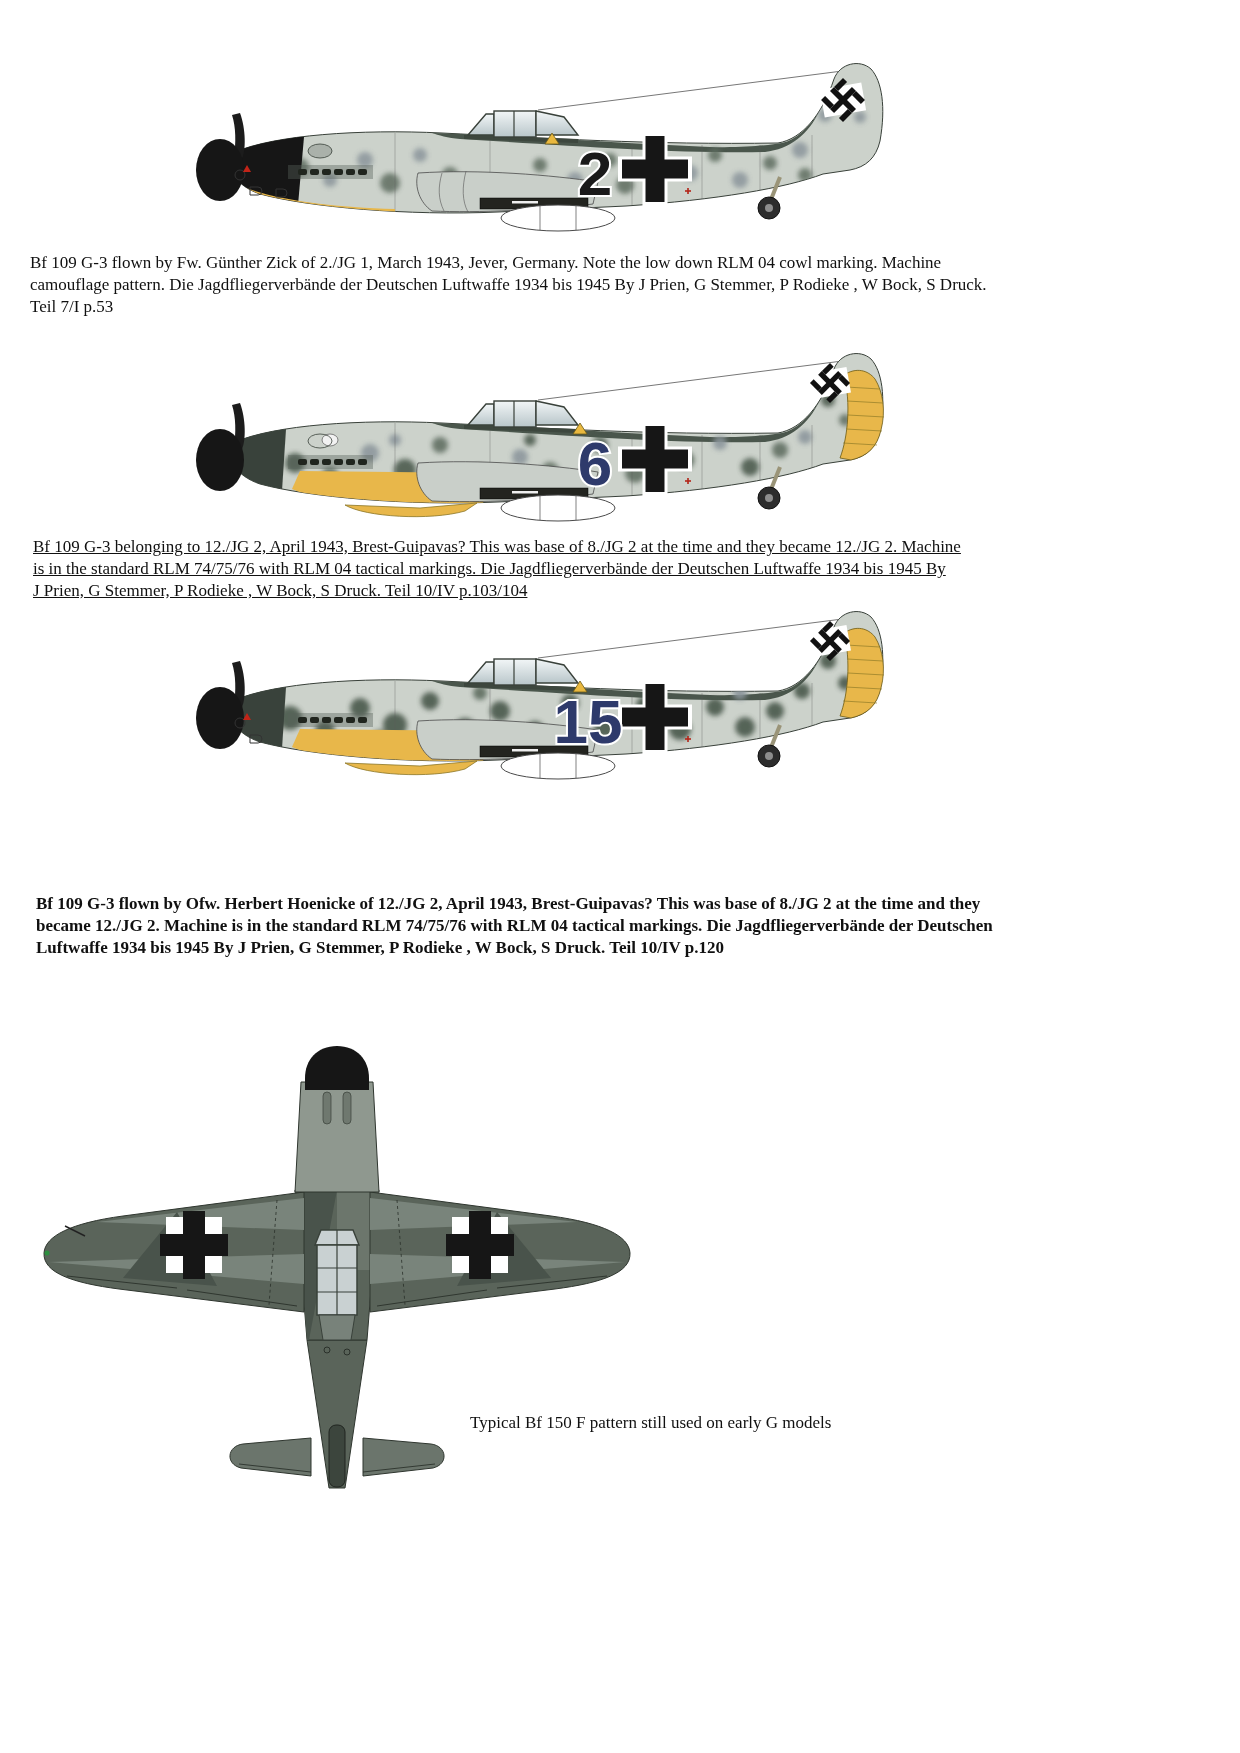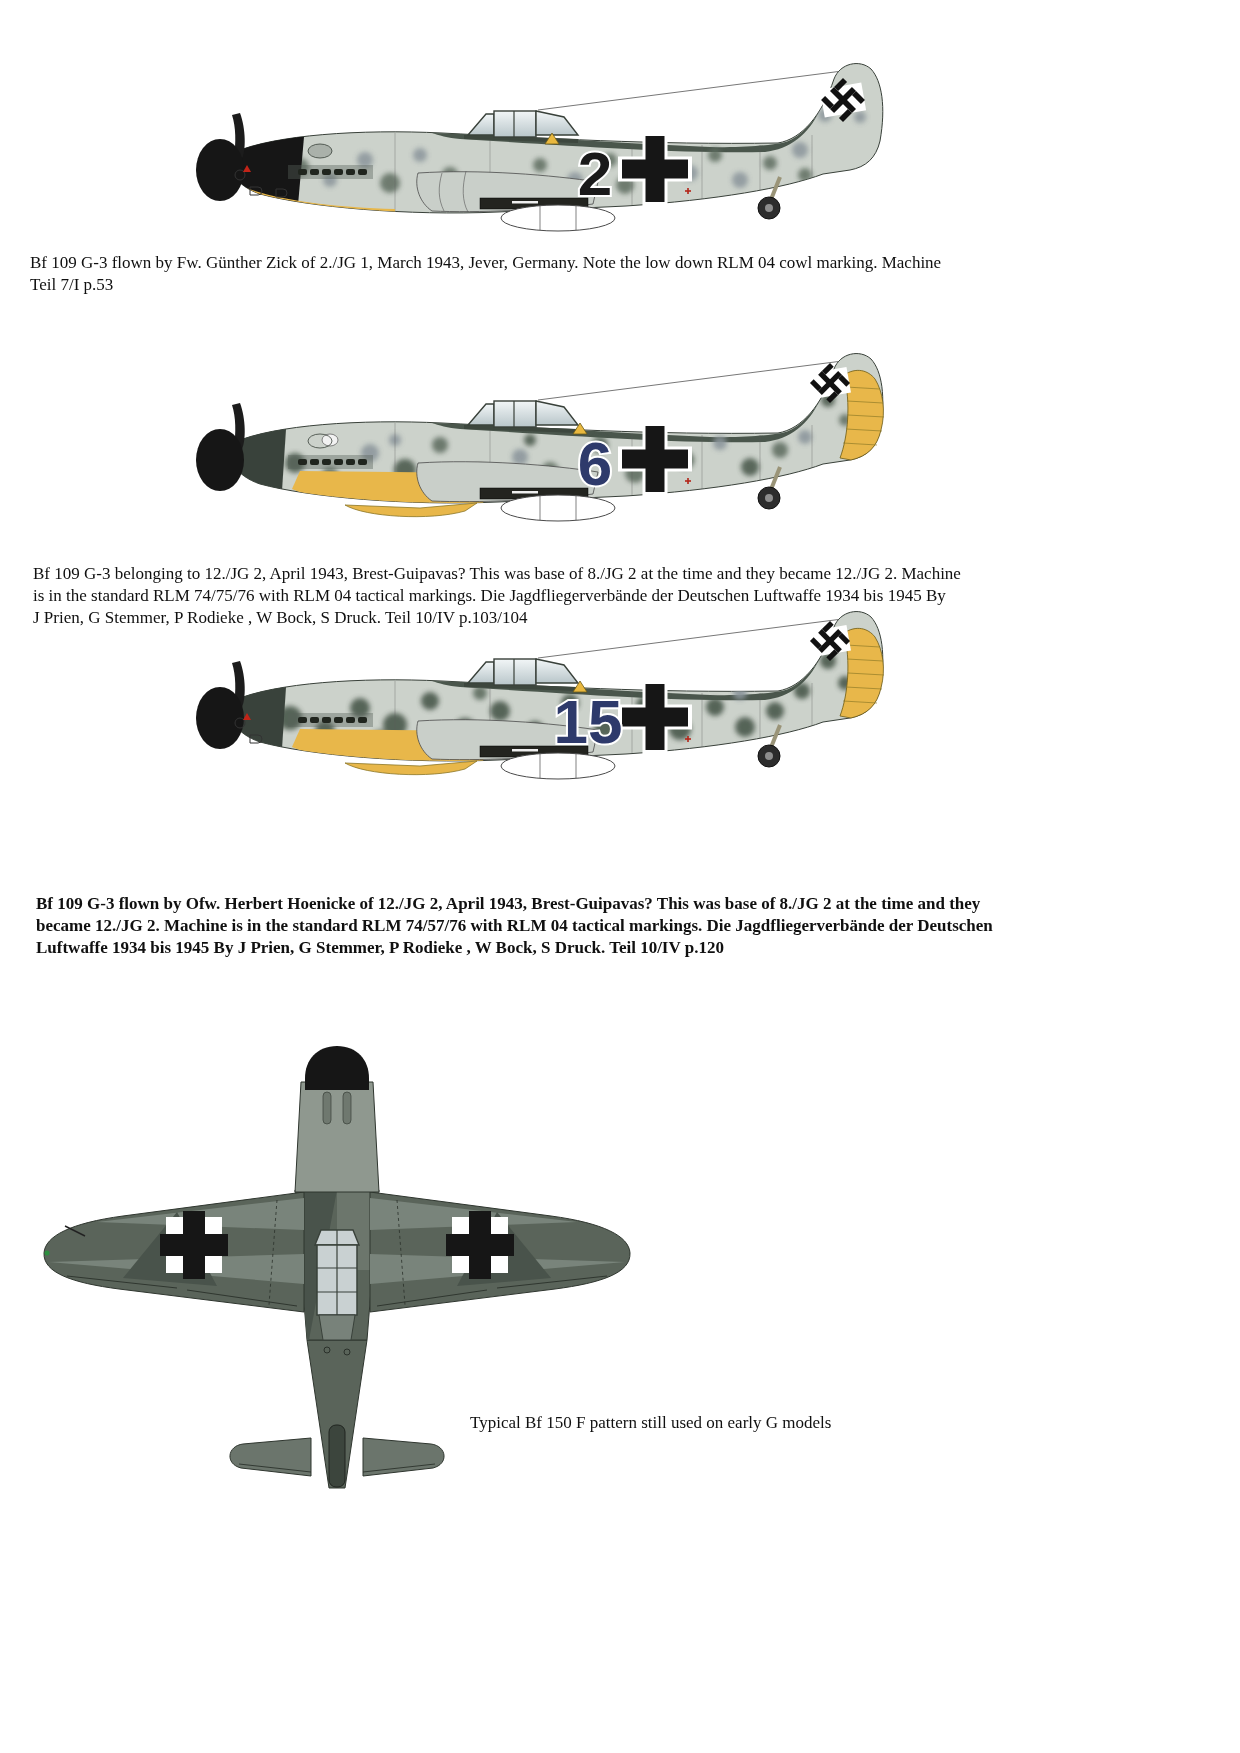--- a/index.html
+++ b/index.html
@@ -144,6 +144,7 @@
 
   <div id="caption1" class="caption">
     <div>Bf 109 G-3 flown by Fw. Günther Zick of 2./JG 1, March 1943, Jever, Germany. Note the low down RLM 04 cowl marking. Machine</div>
+    <div>camouflage pattern. Die Jagdfliegerverbände der Deutschen Luftwaffe 1934 bis 1945 By J Prien, G Stemmer, P Rodieke , W Bock, S Druck.</div>
     <div>Teil 7/I p.53</div>
   </div>
 

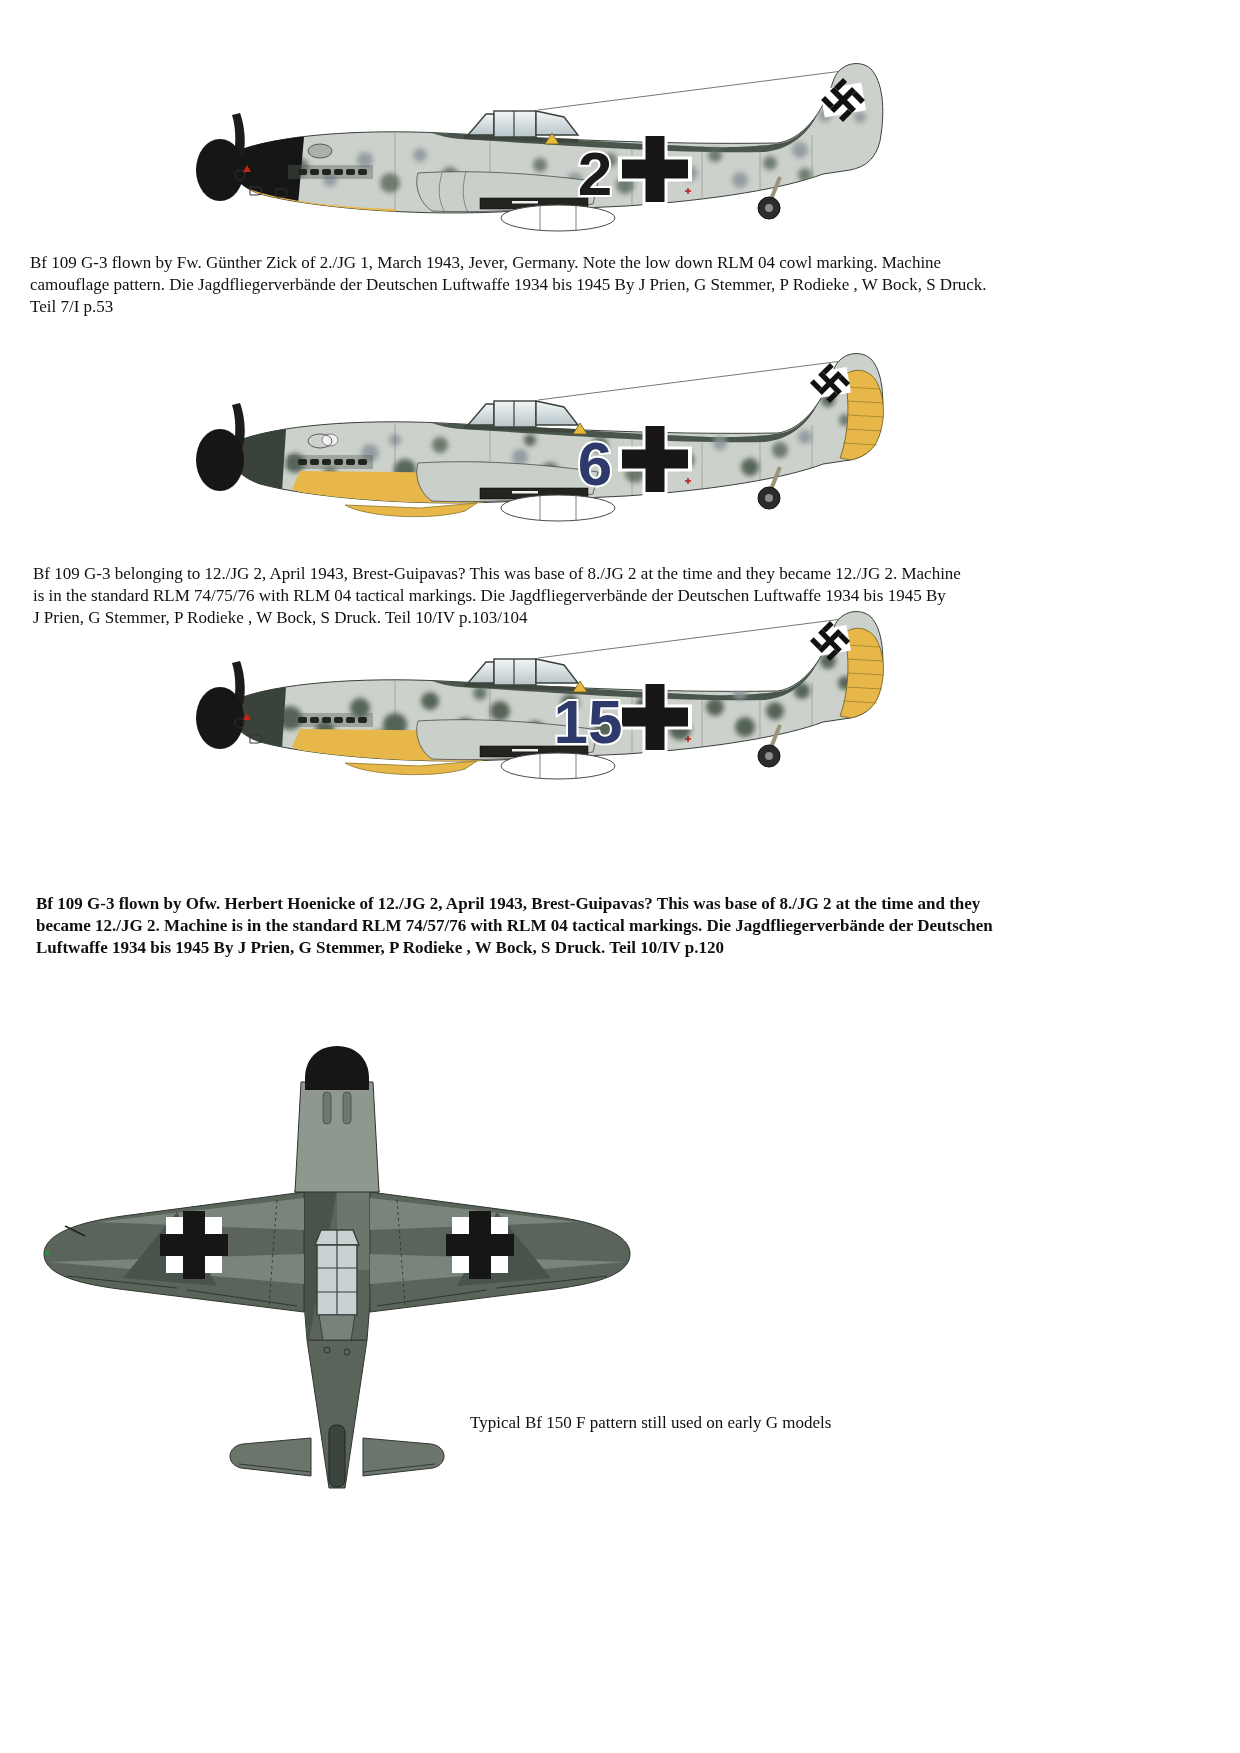--- a/index.html
+++ b/index.html
@@ -12,7 +12,7 @@
   #profile2{left:180px;top:345px;}
   #profile3{left:180px;top:603px;}
   #caption1{left:30px;top:252px;}
-  #caption2{left:33px;top:563px;}
+  #caption2{left:33px;top:536px;text-decoration:underline;}
   #caption3{left:36px;top:893px;font-weight:bold;}
   #topview{position:absolute;left:27px;top:1040px;width:620px;height:470px;}
   #caption4{left:470px;top:1412px;}

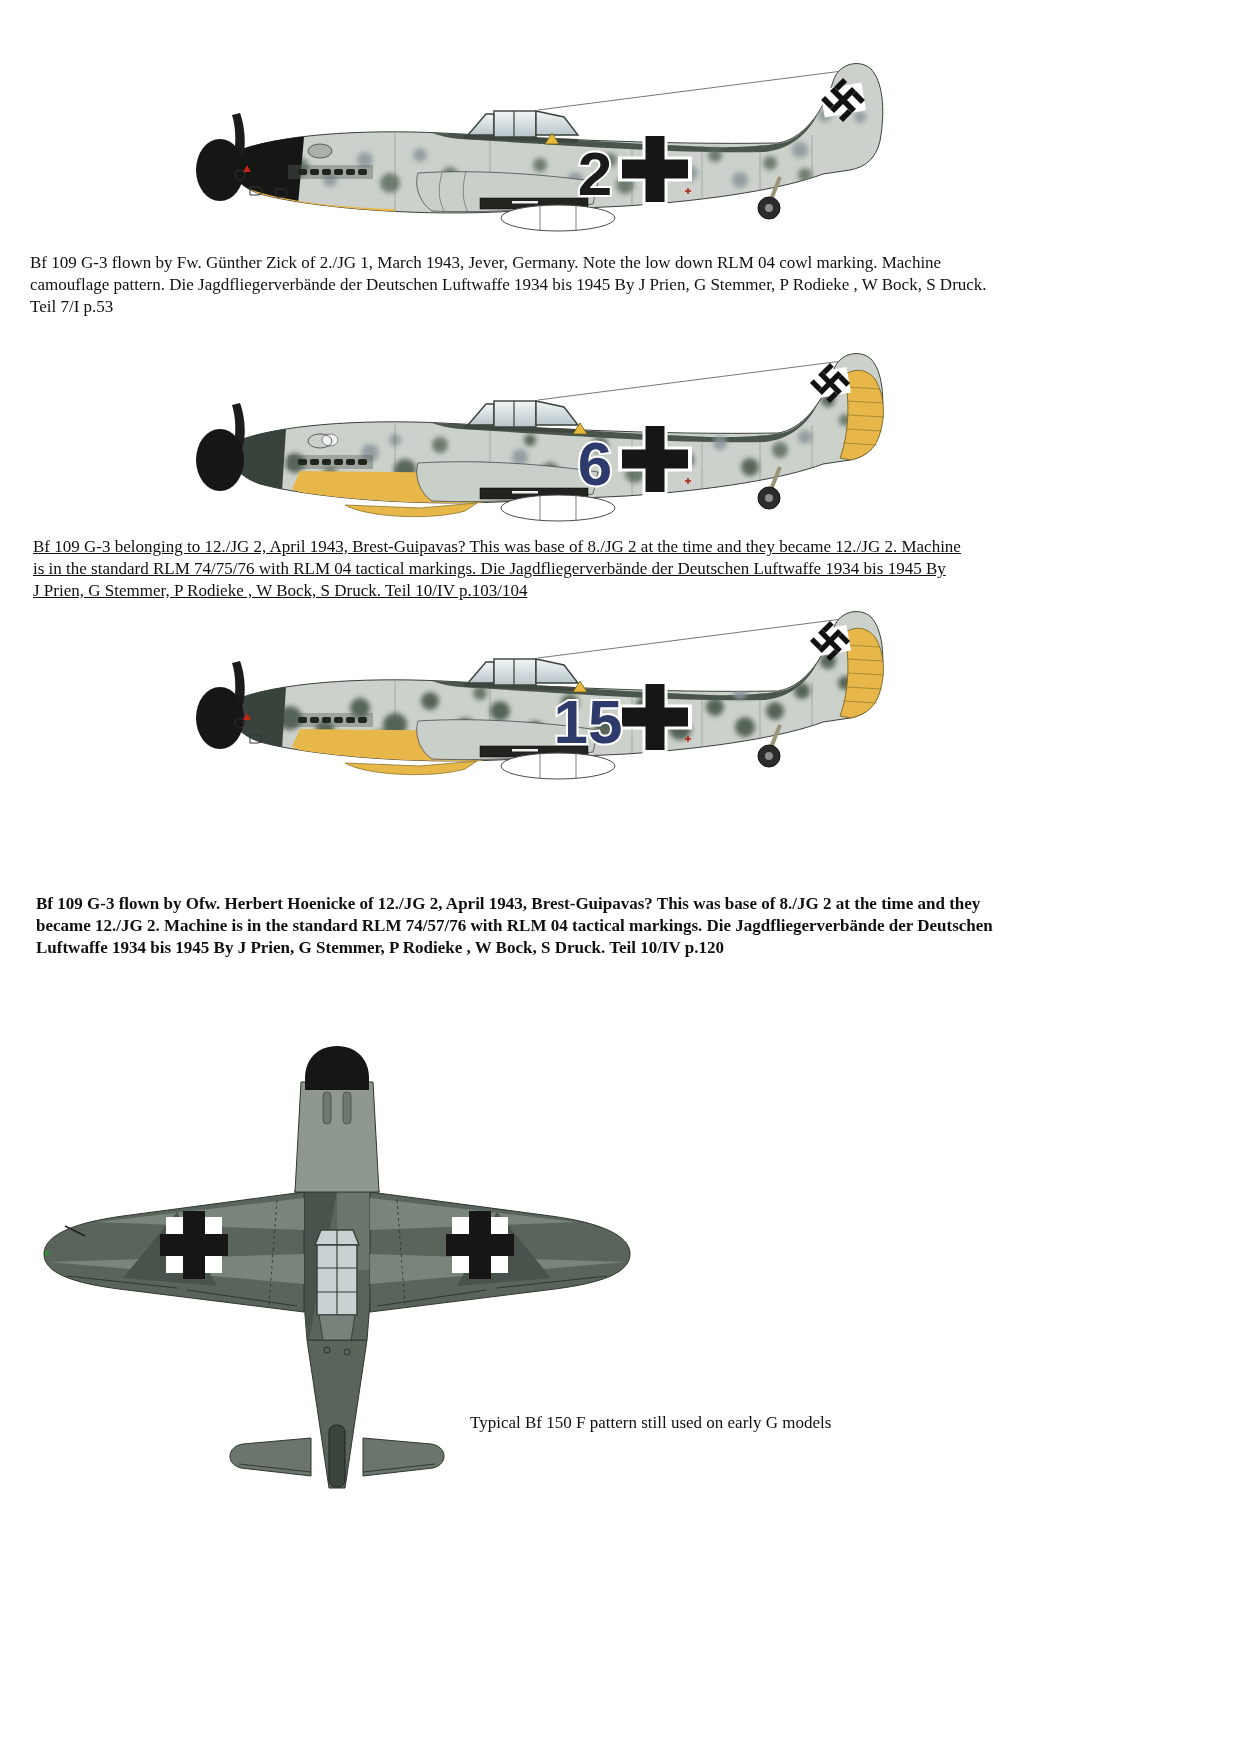--- a/index.html
+++ b/index.html
@@ -379,7 +379,7 @@
 
   <div id="caption3" class="caption">
     <div>Bf 109 G-3 flown by Ofw. Herbert Hoenicke of 12./JG 2, April 1943, Brest-Guipavas? This was base of 8./JG 2 at the time and they</div>
-    <div>became 12./JG 2. Machine is in the standard RLM 74/57/76 with RLM 04 tactical markings. Die Jagdfliegerverbände der Deutschen</div>
+    <div>became 12./JG 2. Machine is in the standard RLM 74/75/76 with RLM 04 tactical markings. Die Jagdfliegerverbände der Deutschen</div>
     <div>Luftwaffe 1934 bis 1945 By J Prien, G Stemmer, P Rodieke , W Bock, S Druck. Teil 10/IV p.120</div>
   </div>
 

